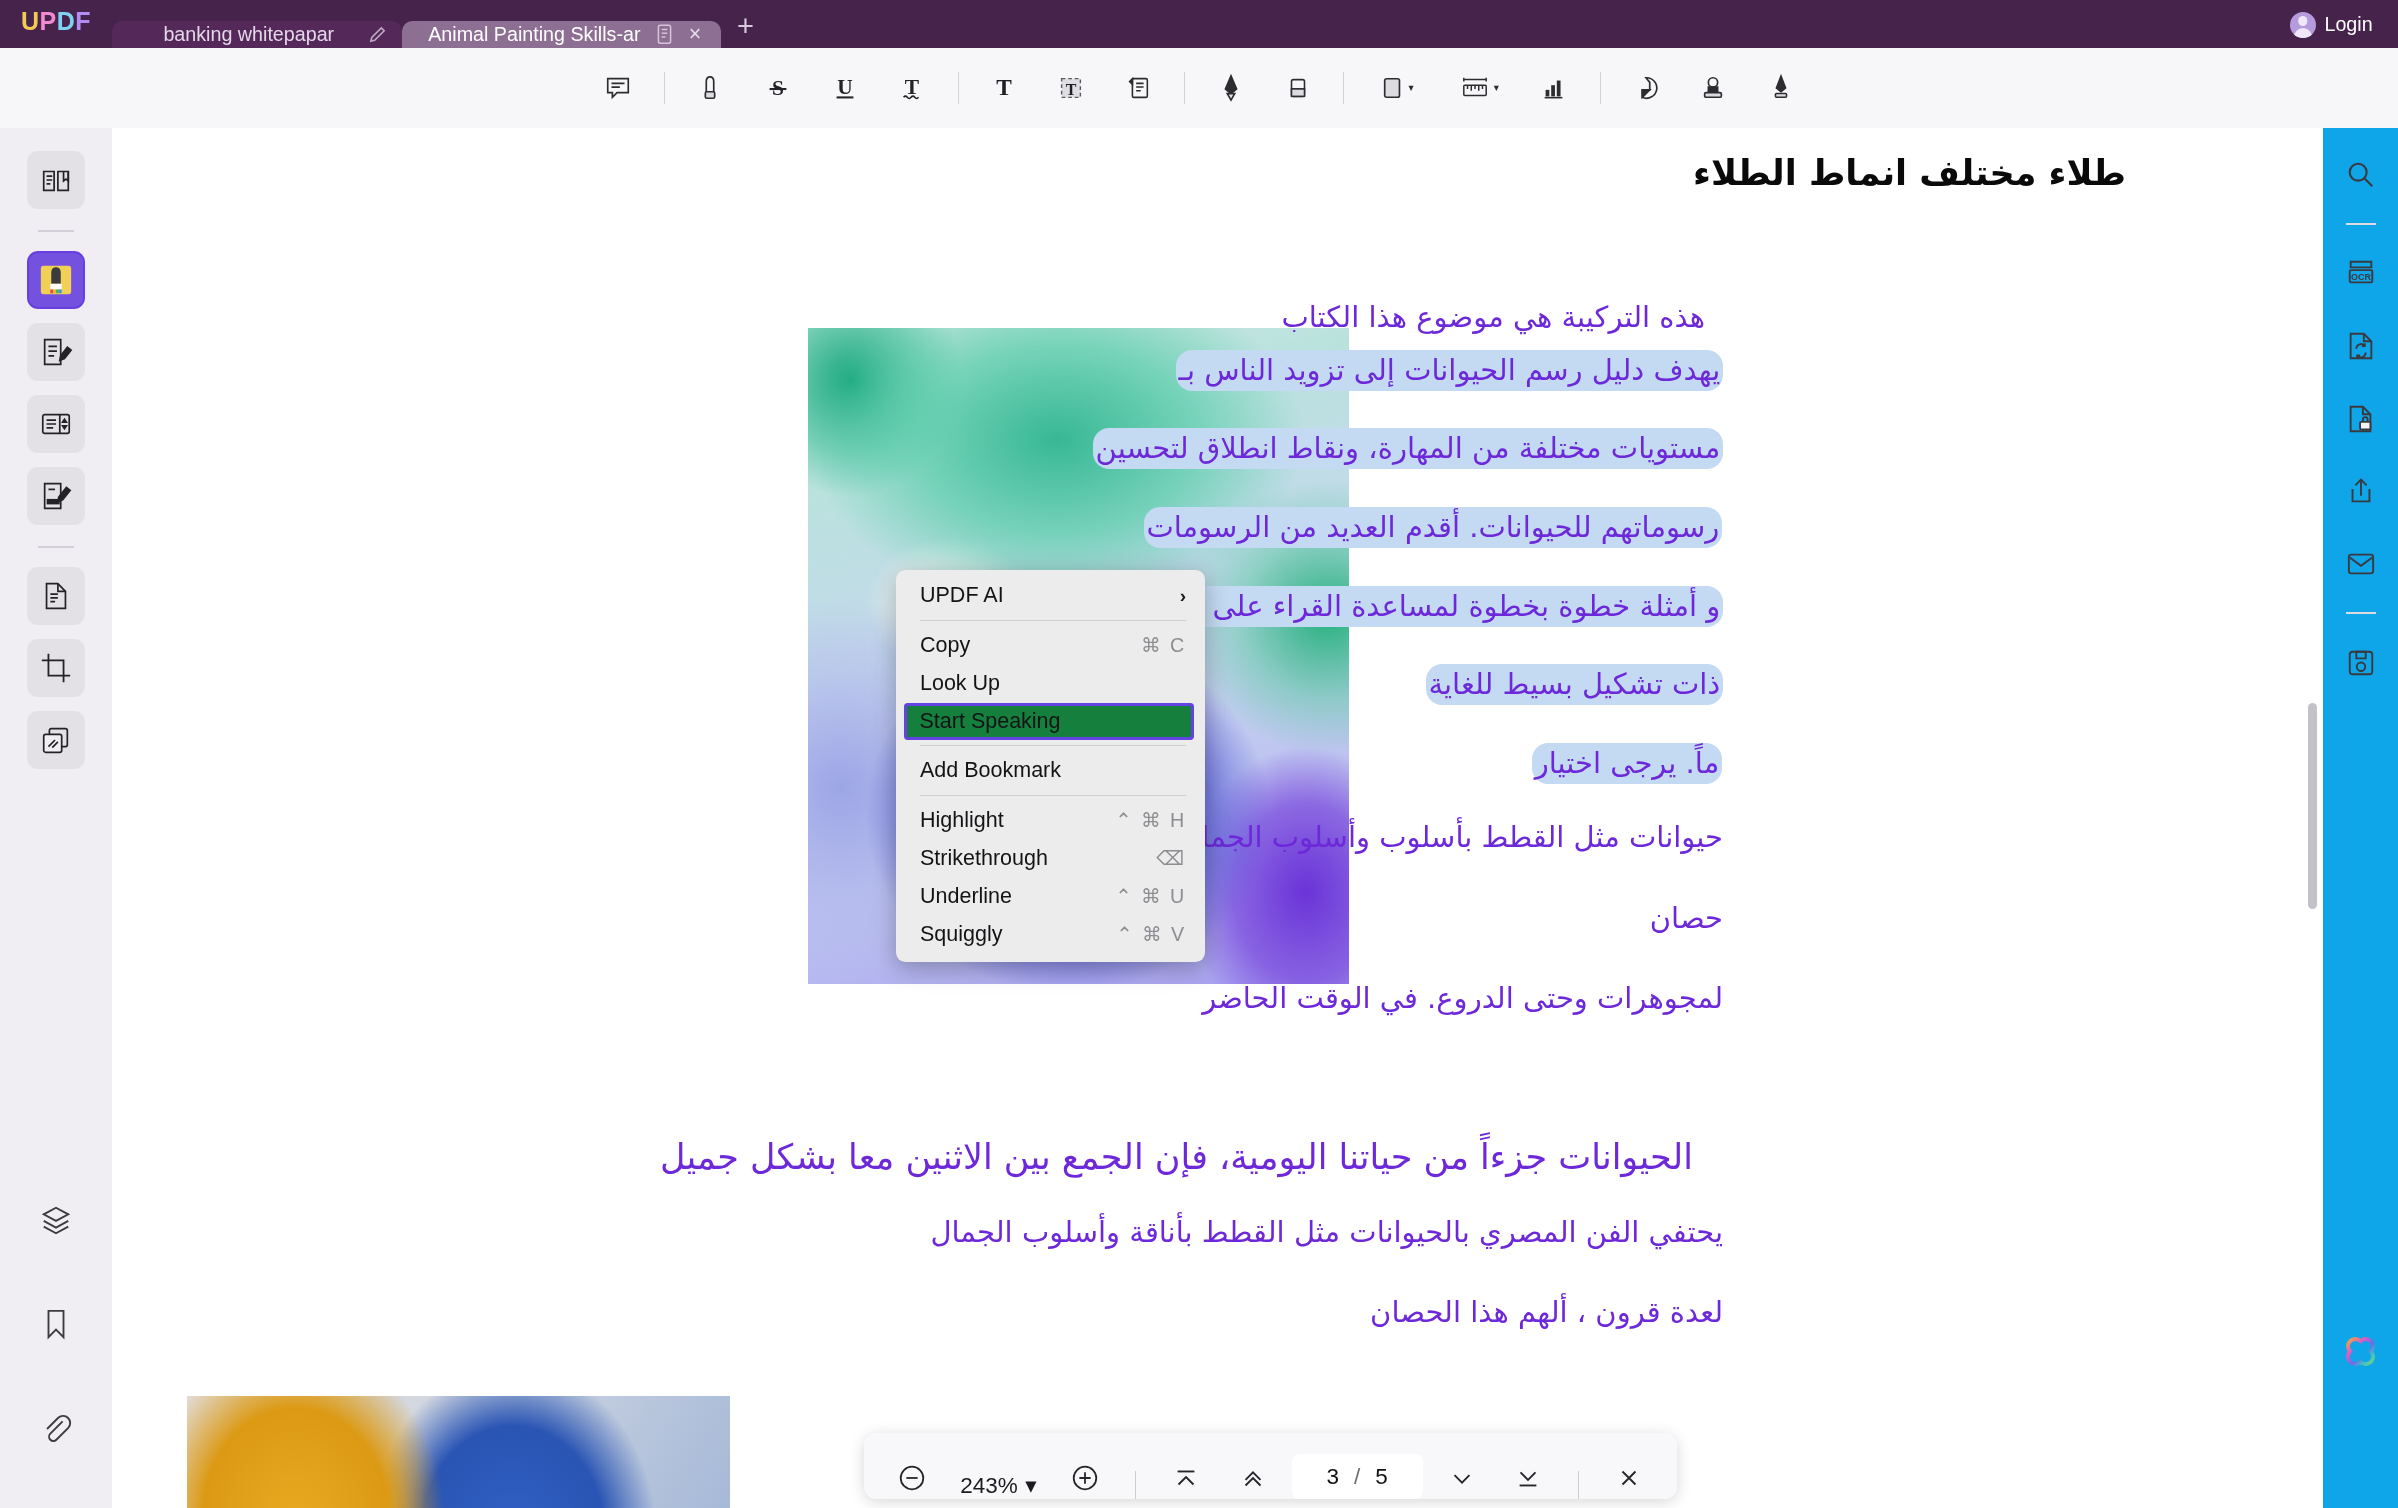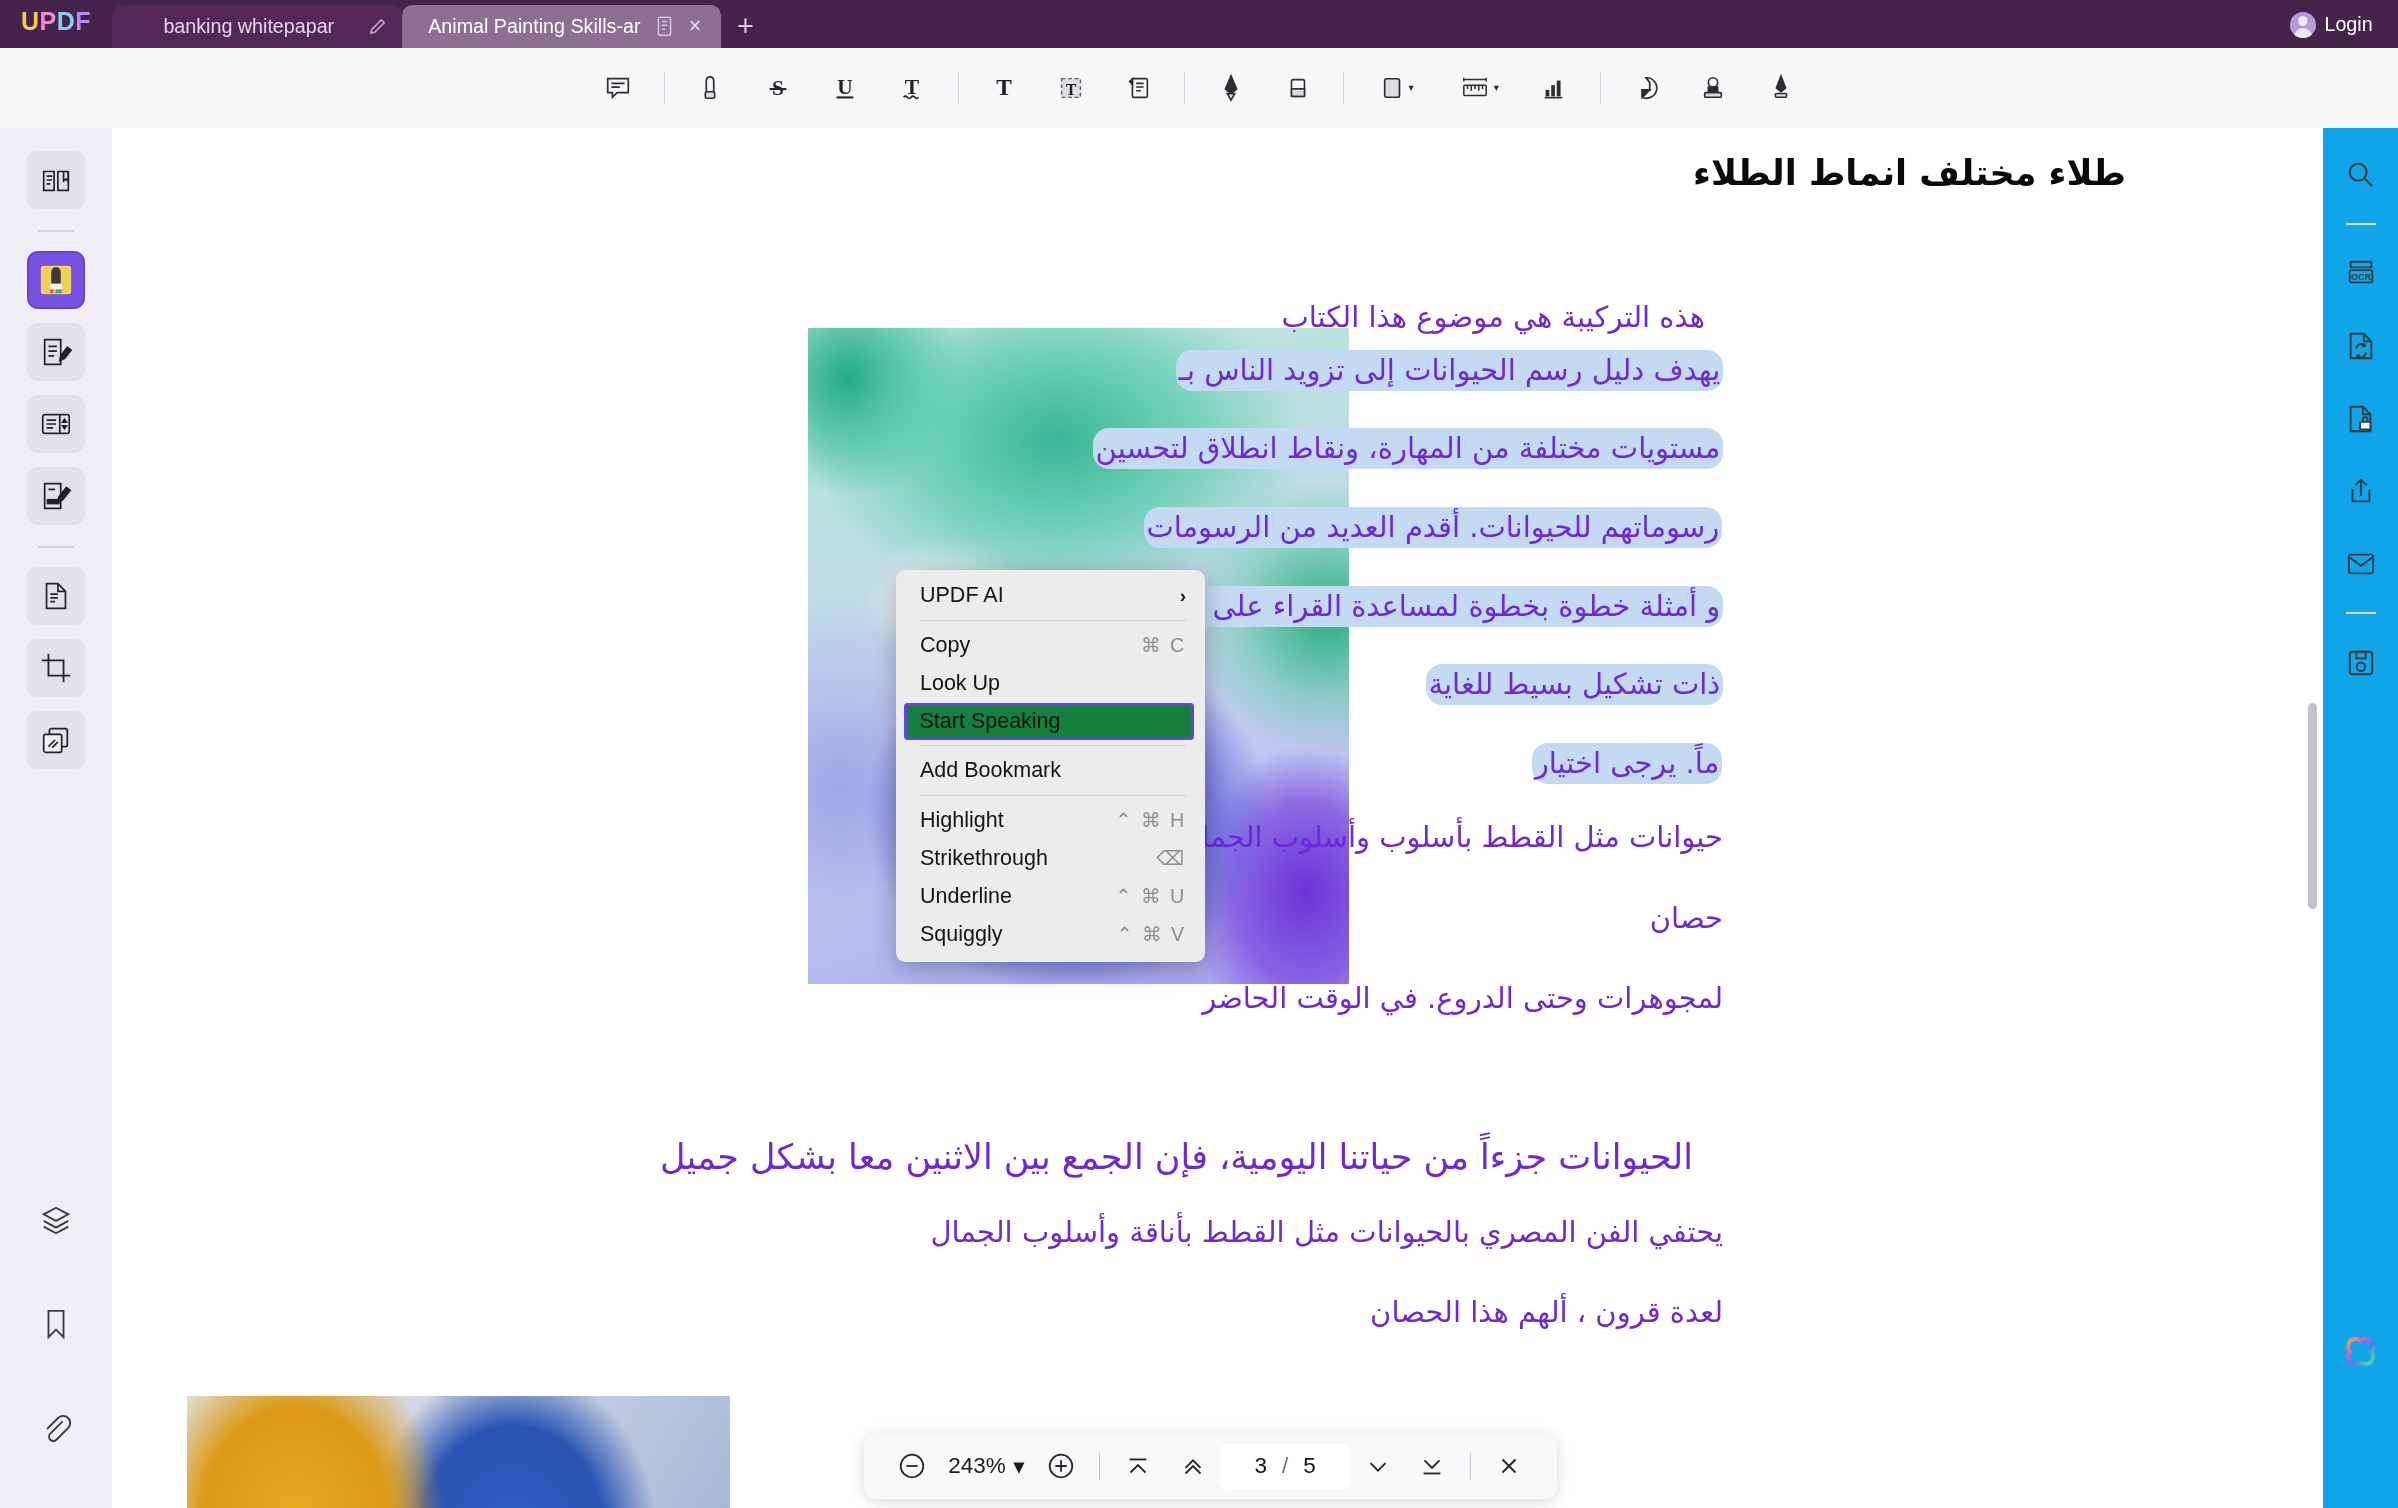--- a/index.html
+++ b/index.html
@@ -26,7 +26,7 @@
   .lg-d { color: #7fd3f0; } .lg-f { color: #b48cf5; }
 
   .tab {
-    height: 43px;
+    height: 27px;
     display: flex; align-items: center;
     padding: 0 13px 0 20.6px;
     border-top-left-radius: 10.3px; border-top-right-radius: 10.3px;

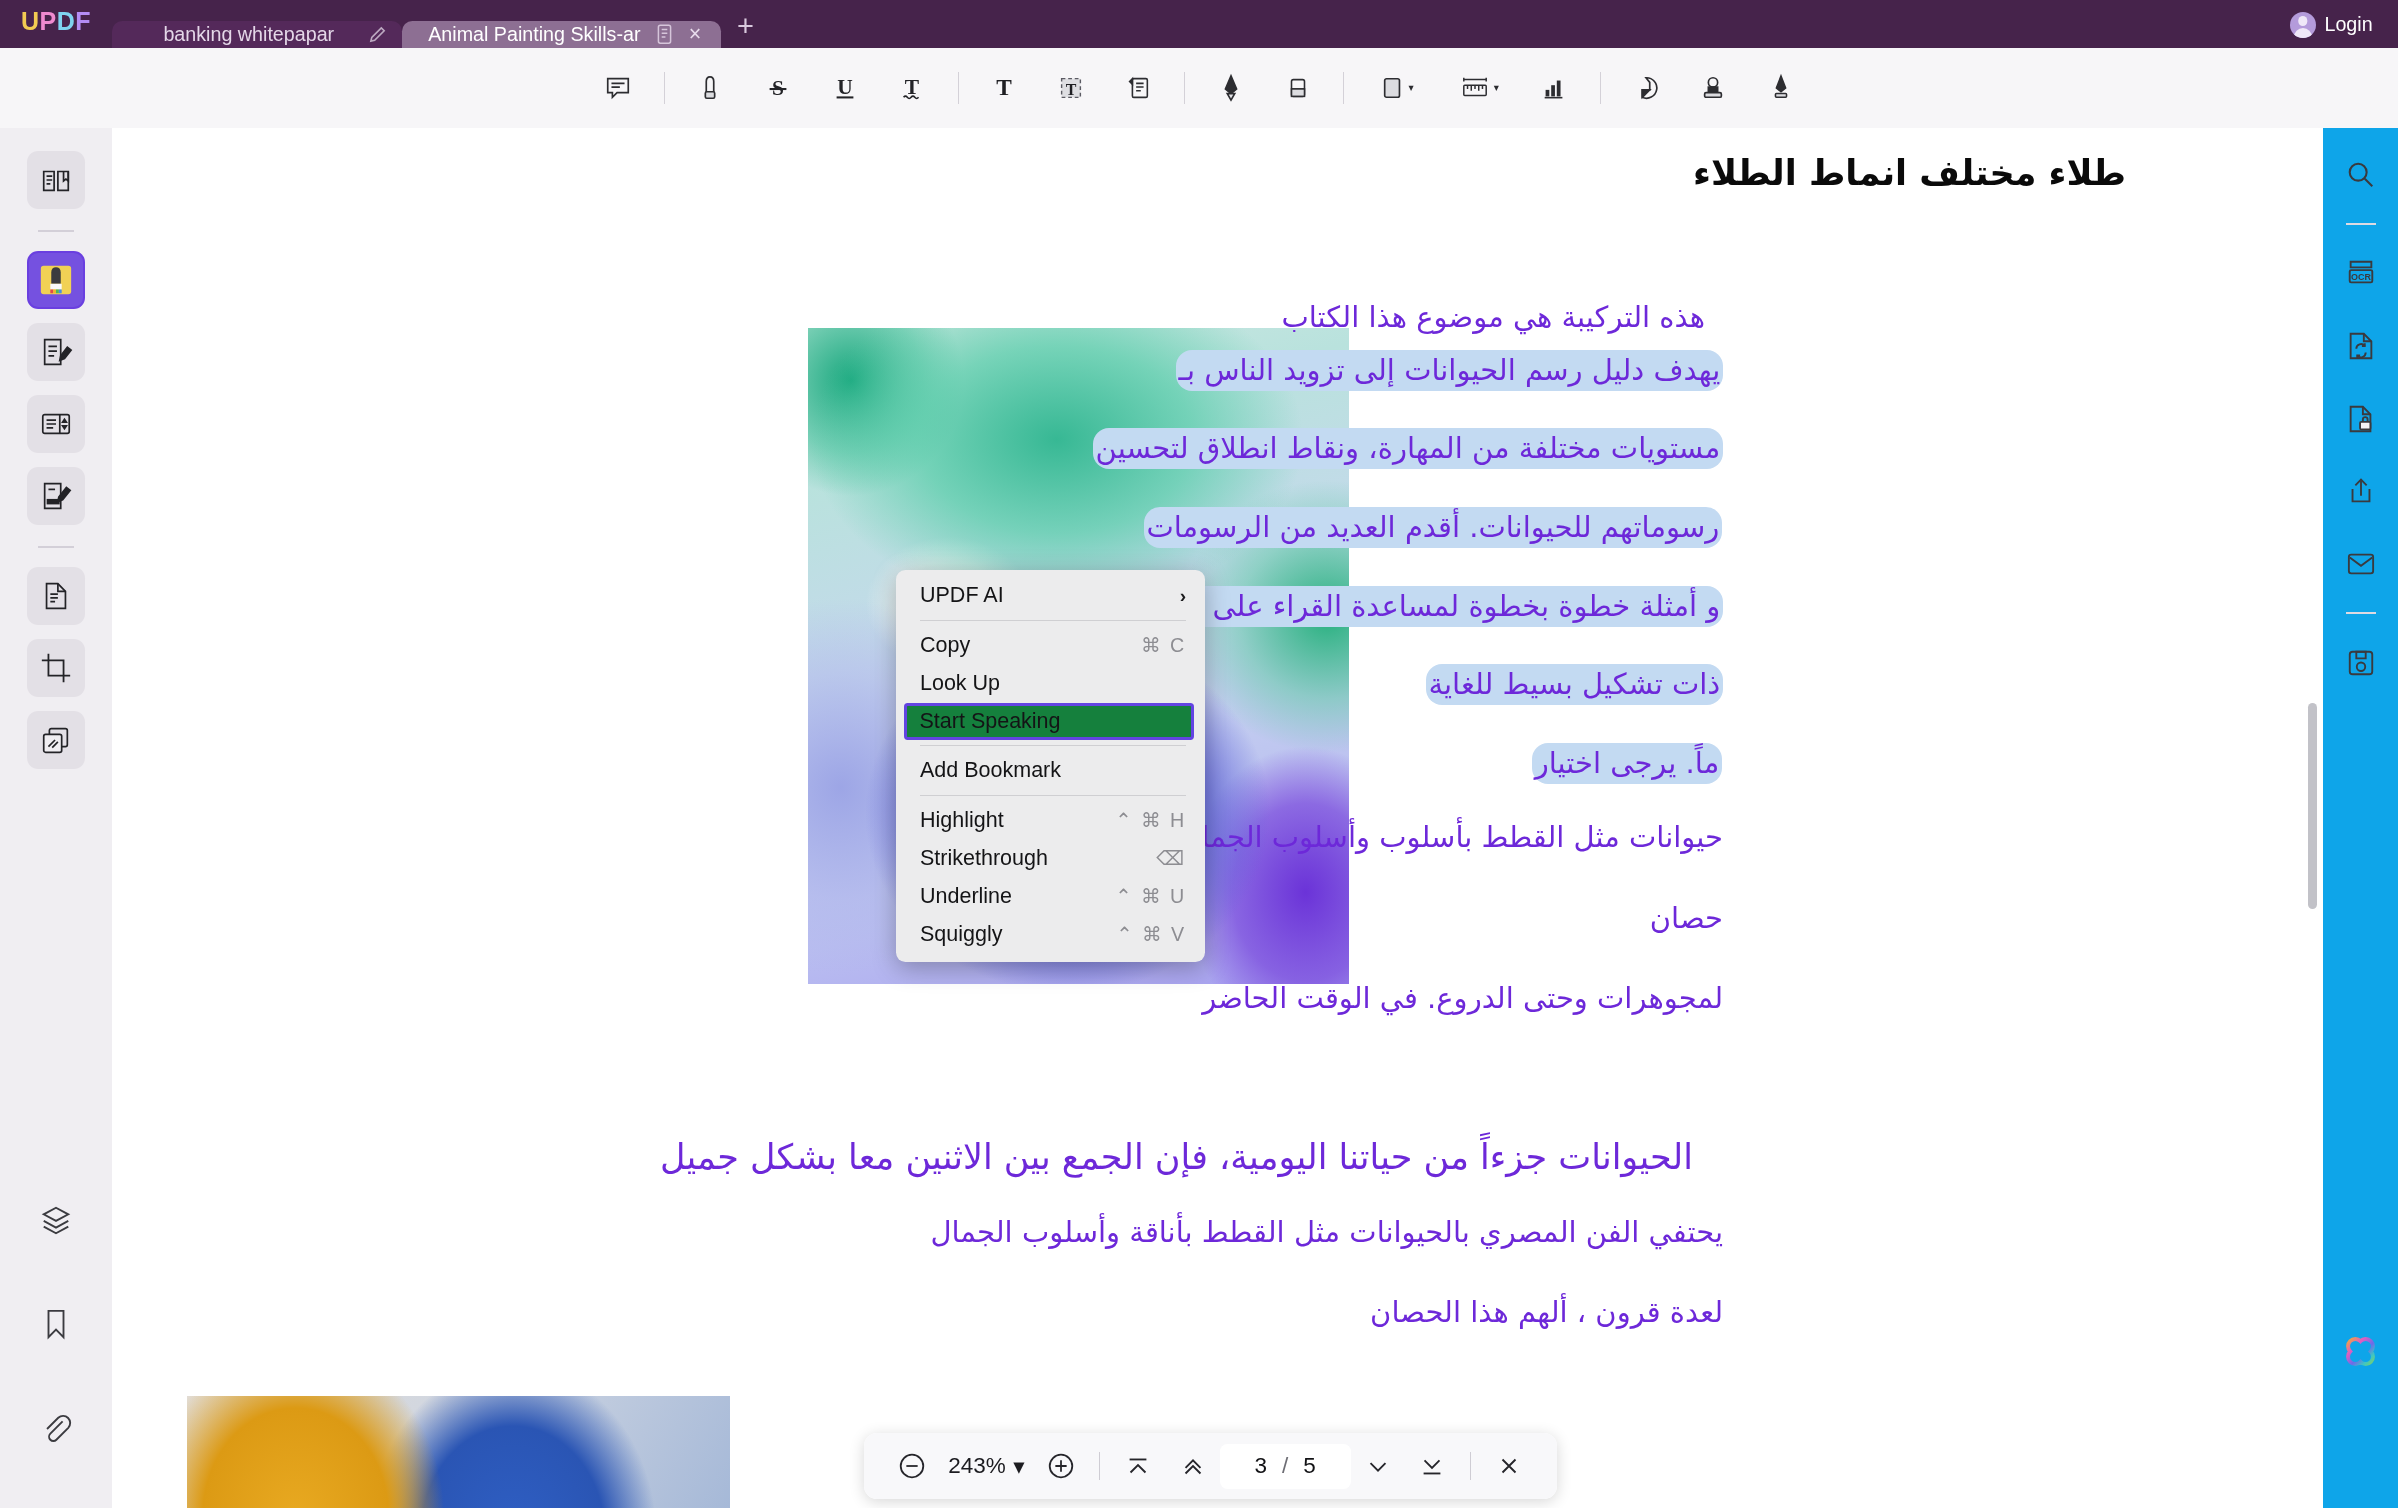--- a/index.html
+++ b/index.html
@@ -212,7 +212,7 @@
     background: rgba(248,248,250,.96);
     border-radius: 13px;
     box-shadow: 0 2.8px 15px rgba(0,0,0,.16);
-    display: flex; align-items: center; gap: 0;
+    display: flex; align-items: flex-end; gap: 12px;
     padding: 0 20.6px;
     z-index: 30;
   }

